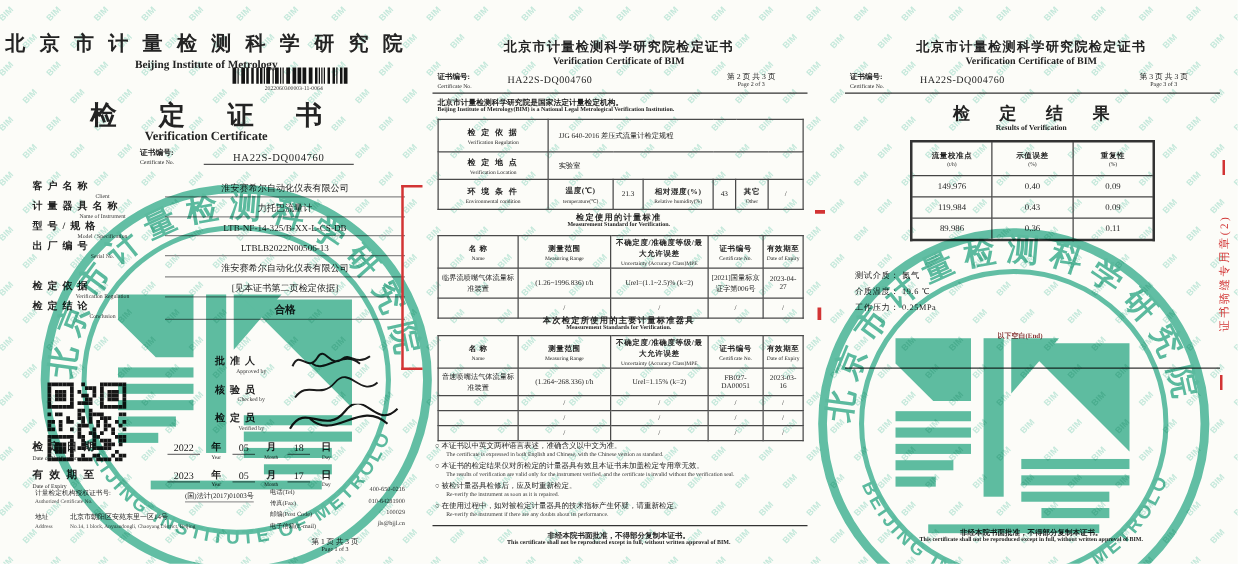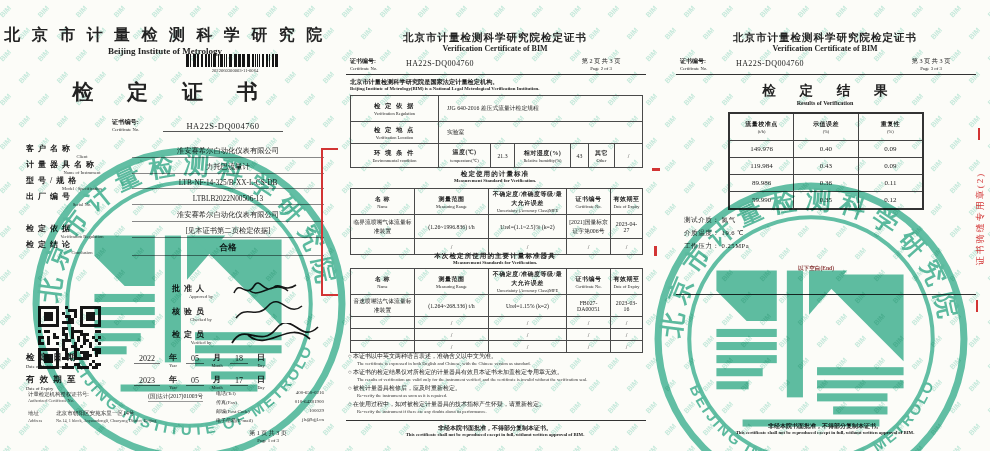--- a/index.html
+++ b/index.html
@@ -694,6 +694,7 @@
       </div>
     <div class="abs" id="barcode-num">2022060300003-11-0064</div>
     <div class="abs ctr p1-cert-cn">检 定 证 书</div>
+    <div class="abs ctr p1-cert-en">Verification Certificate</div>
     <div class="abs certno-lbl">
       <div class="cn">证书编号:</div>
       <div class="en">Certificate No.</div>

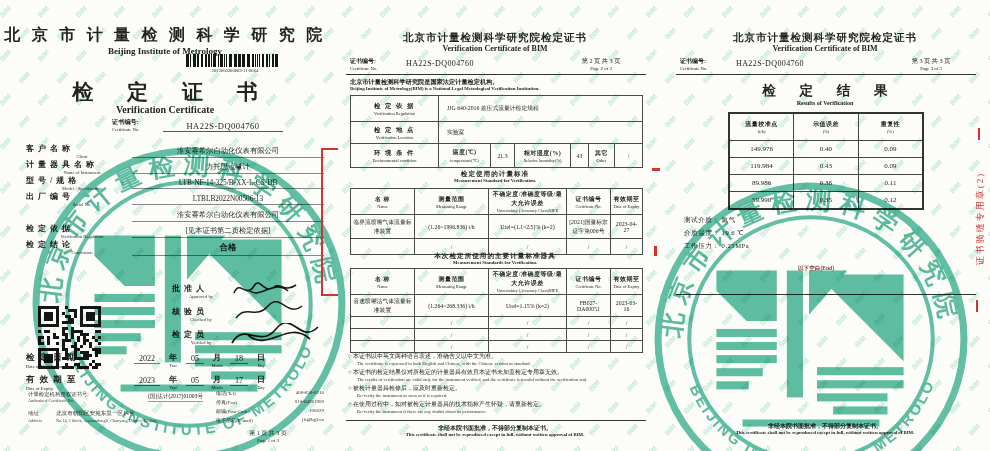--- a/index.html
+++ b/index.html
@@ -1096,11 +1096,6 @@
             <td>0.36</td>
             <td>0.11</td>
           </tr>
-      <tr>
-            <td>59.990</td>
-            <td>0.35</td>
-            <td>0.12</td>
-          </tr>
     </tbody>
       </table>
 

